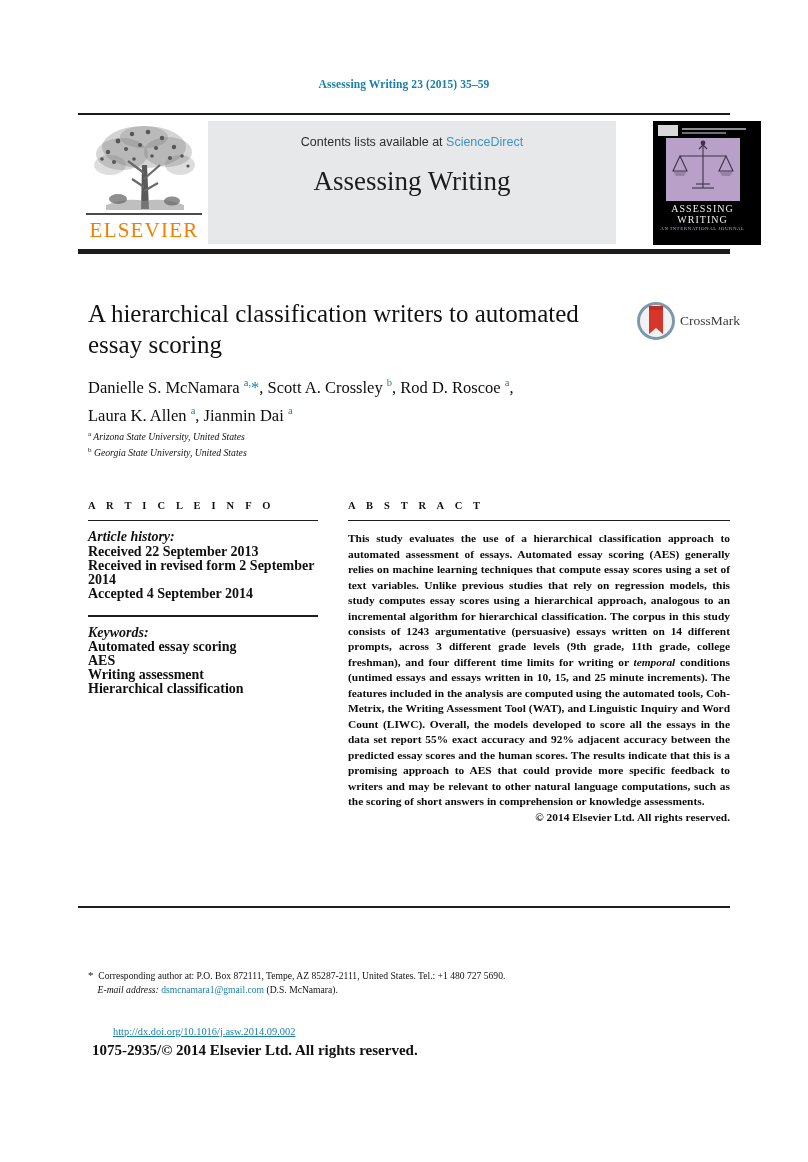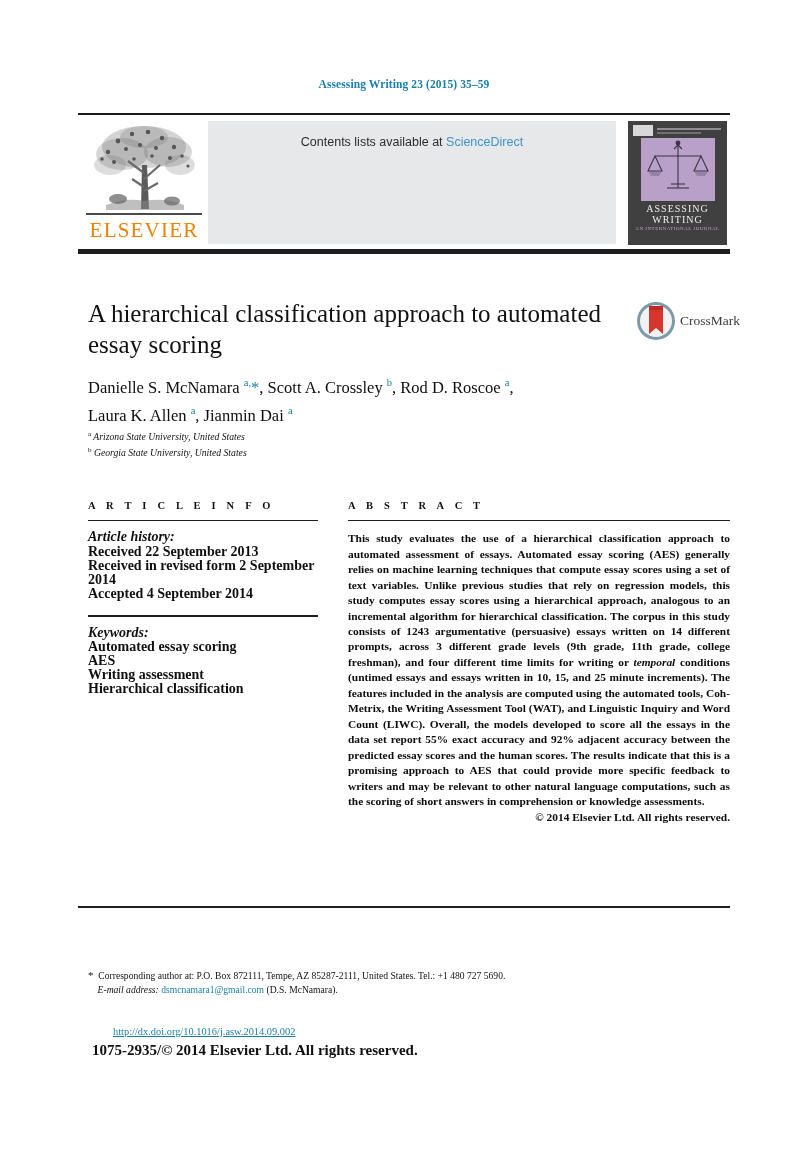--- a/index.html
+++ b/index.html
@@ -403,6 +403,7 @@
       <div class="sd-contents">
         <span>Contents lists available at </span><span class="sd-link">ScienceDirect</span>
       </div>
+      <div class="journal-name">Assessing Writing</div>
     </div>
 
     <div class="cover">

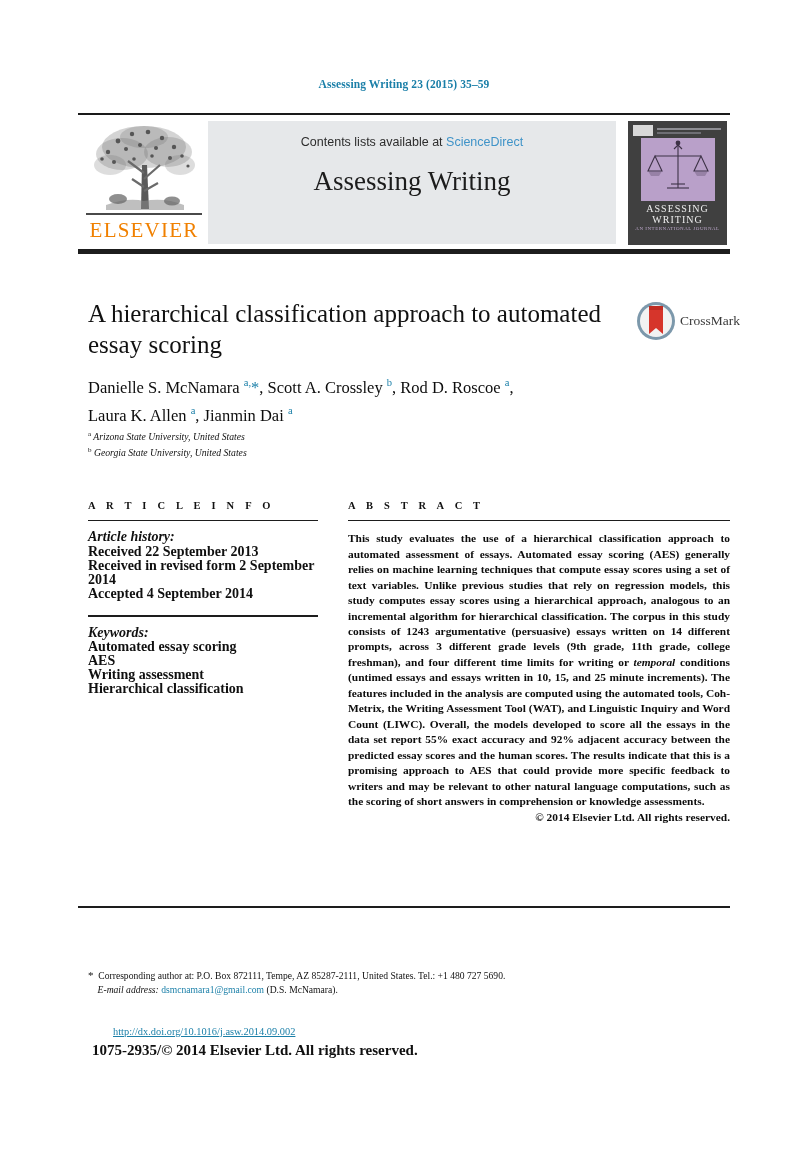--- a/index.html
+++ b/index.html
@@ -110,10 +110,10 @@
   
   .cover {
     position: absolute;
-    left: 550px; top: 8px;
-    width: 99px;
+    left: 575px; top: 8px;
+    width: 108px;
     height: 124px;
-    background: #404040;
+    background: #000000;
     overflow: hidden;
   }
   .cover-topbar {

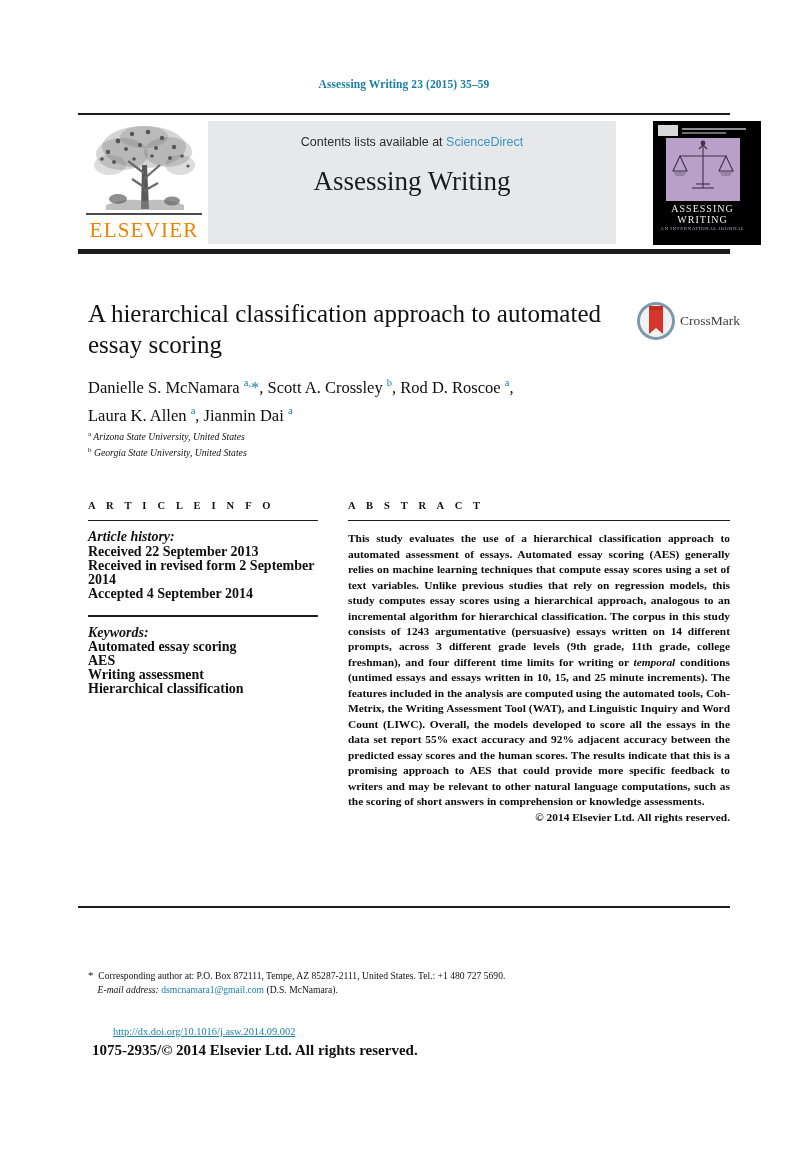--- a/index.html
+++ b/index.html
@@ -440,7 +440,7 @@
 
   <div class="rule-thick"></div>
 
-  <div class="title">A hierarchical classification approach to automated essay scoring</div>
+  <div class="title">A hierarchical classification writers to automated essay scoring</div>
 
   <div class="crossmark">
     <svg class="crossmark-badge" viewBox="0 0 40 40">

